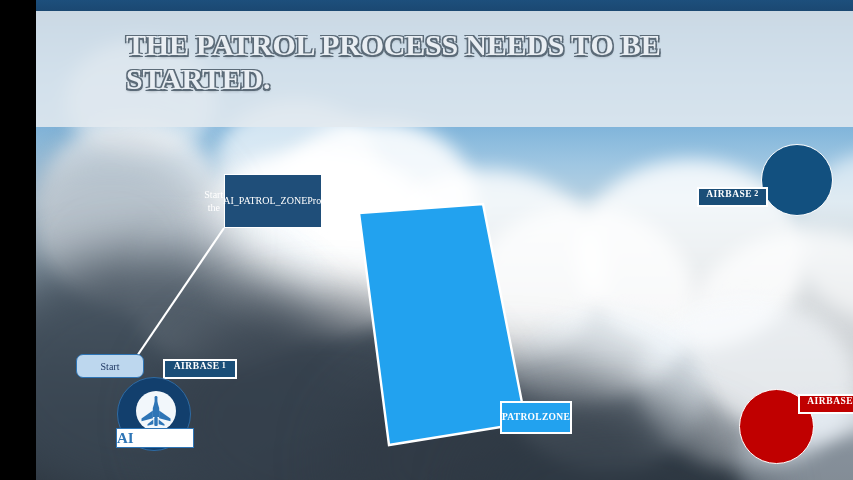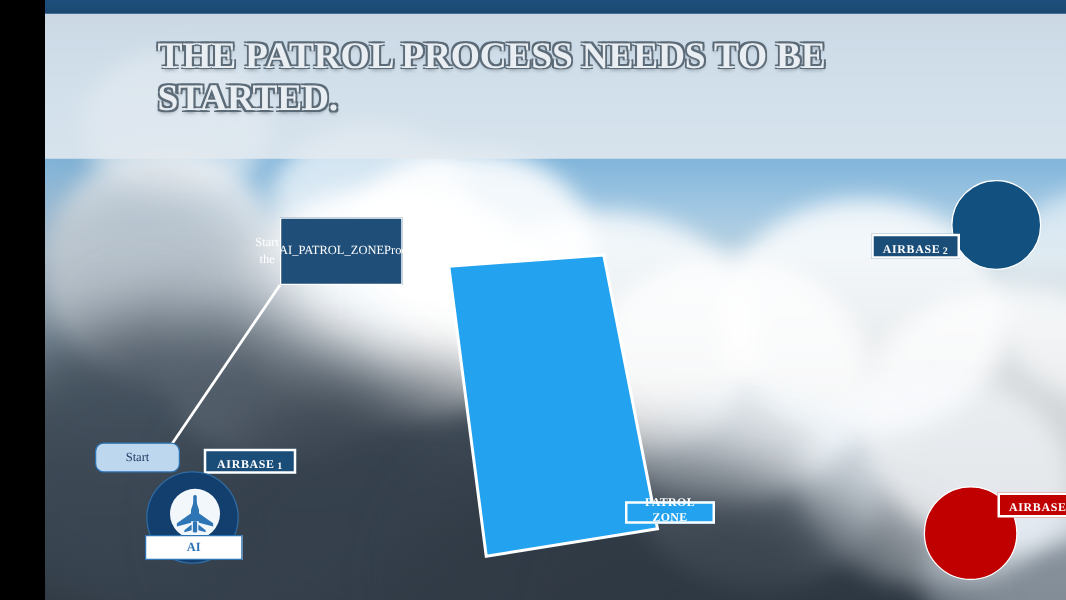--- a/index.html
+++ b/index.html
@@ -160,7 +160,7 @@
     font-weight: bold;
     letter-spacing: .55px;
     display: flex;
-    align-items: flex-end;
+    align-items: flex-start;
     justify-content: center;
     box-sizing: border-box;
     white-space: nowrap;

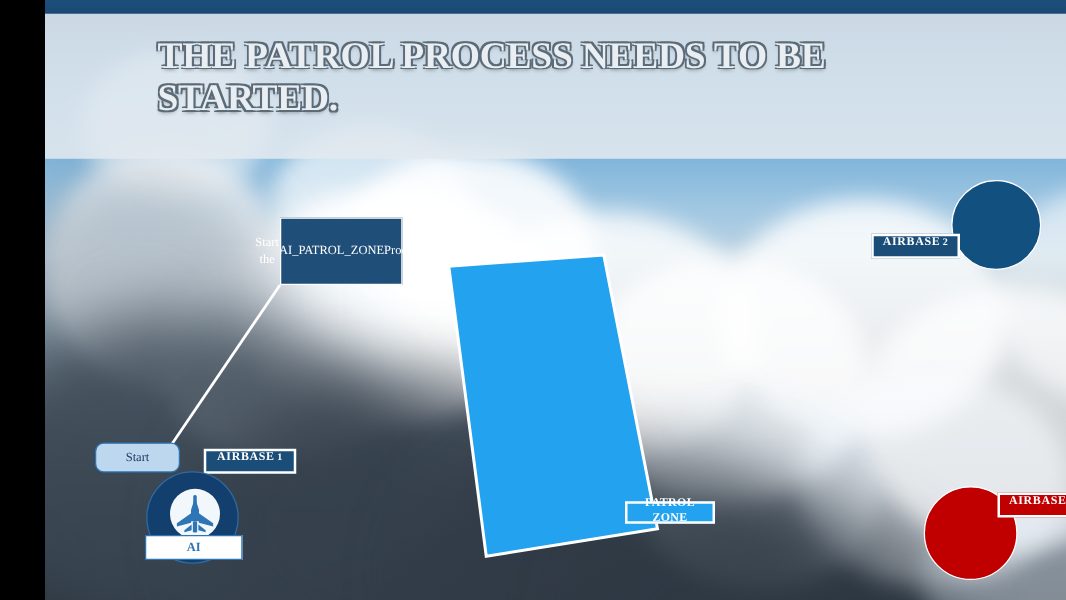--- a/index.html
+++ b/index.html
@@ -126,7 +126,7 @@
   .zone-label {
     position: absolute;
     left: 464px; top: 401px;
-    width: 72px; height: 18px;
+    width: 72px; height: 33px;
     background: #22a2ef;
     border: 2px solid #ffffff;
     color: #ffffff;
@@ -136,7 +136,7 @@
     line-height: 1.25;
     text-align: center;
     display: flex;
-    flex-direction: column;
+    flex-direction: row;
     align-items: center;
     justify-content: center;
     box-sizing: border-box;

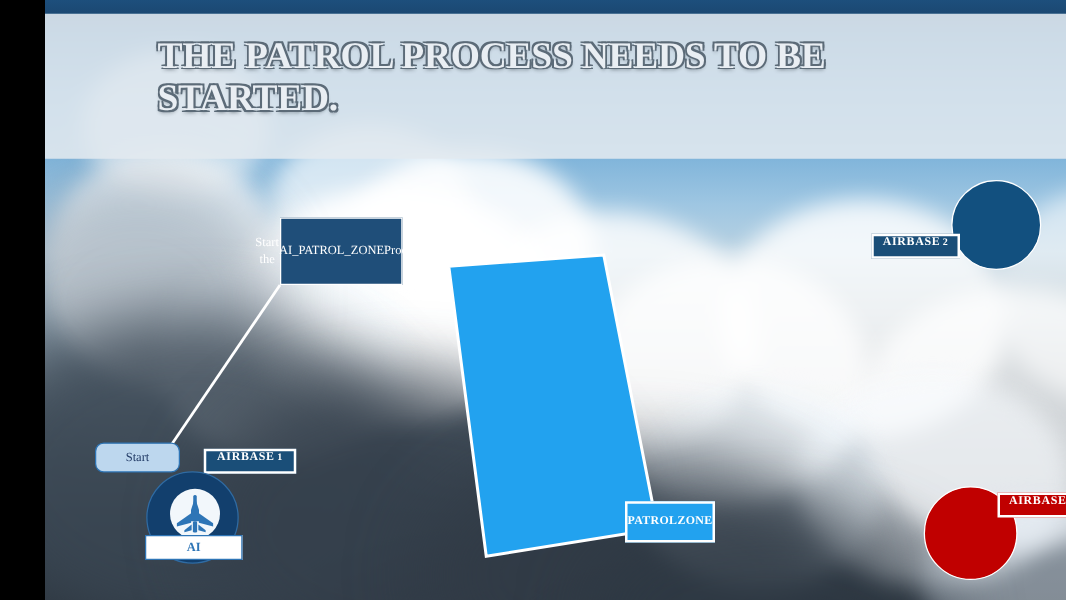--- a/index.html
+++ b/index.html
@@ -207,11 +207,11 @@
     background: #ffffff;
     border: 1.5px solid #2e75b6;
     color: #2e75b6;
-    font-size: 10px;
+    font-size: 15px;
     font-weight: bold;
     display: flex;
     align-items: center;
-    justify-content: center;
+    justify-content: flex-start;
     box-sizing: border-box;
   }
 </style>

